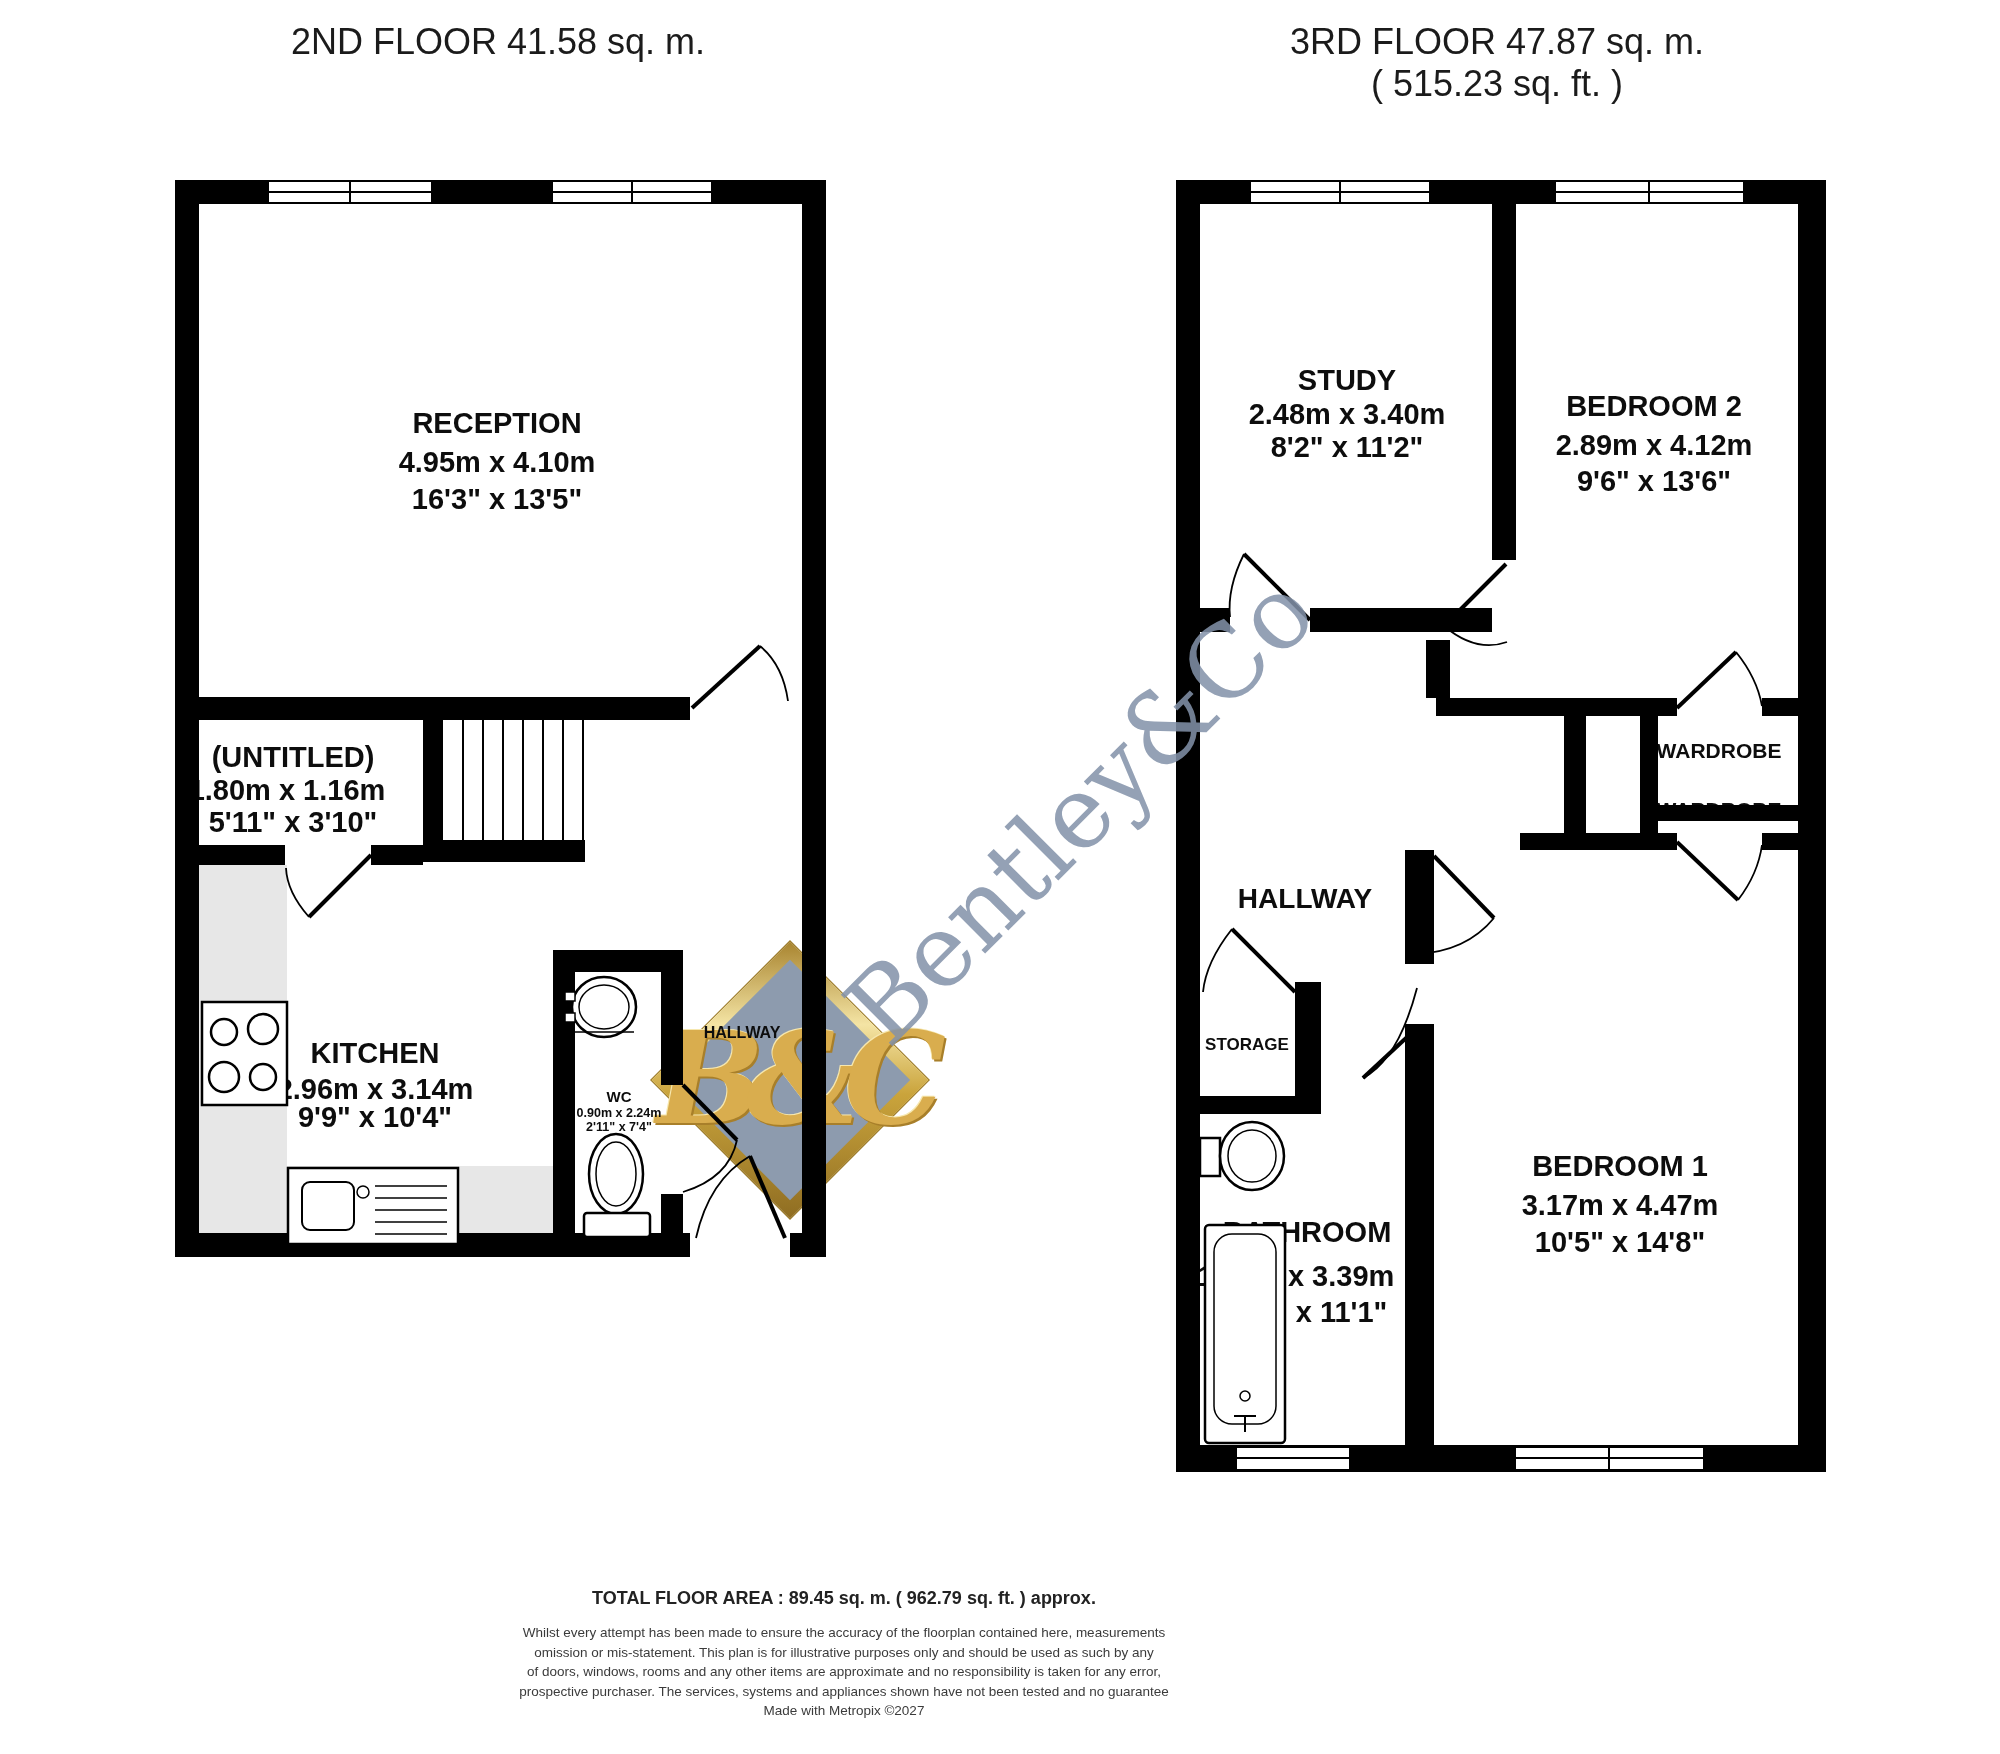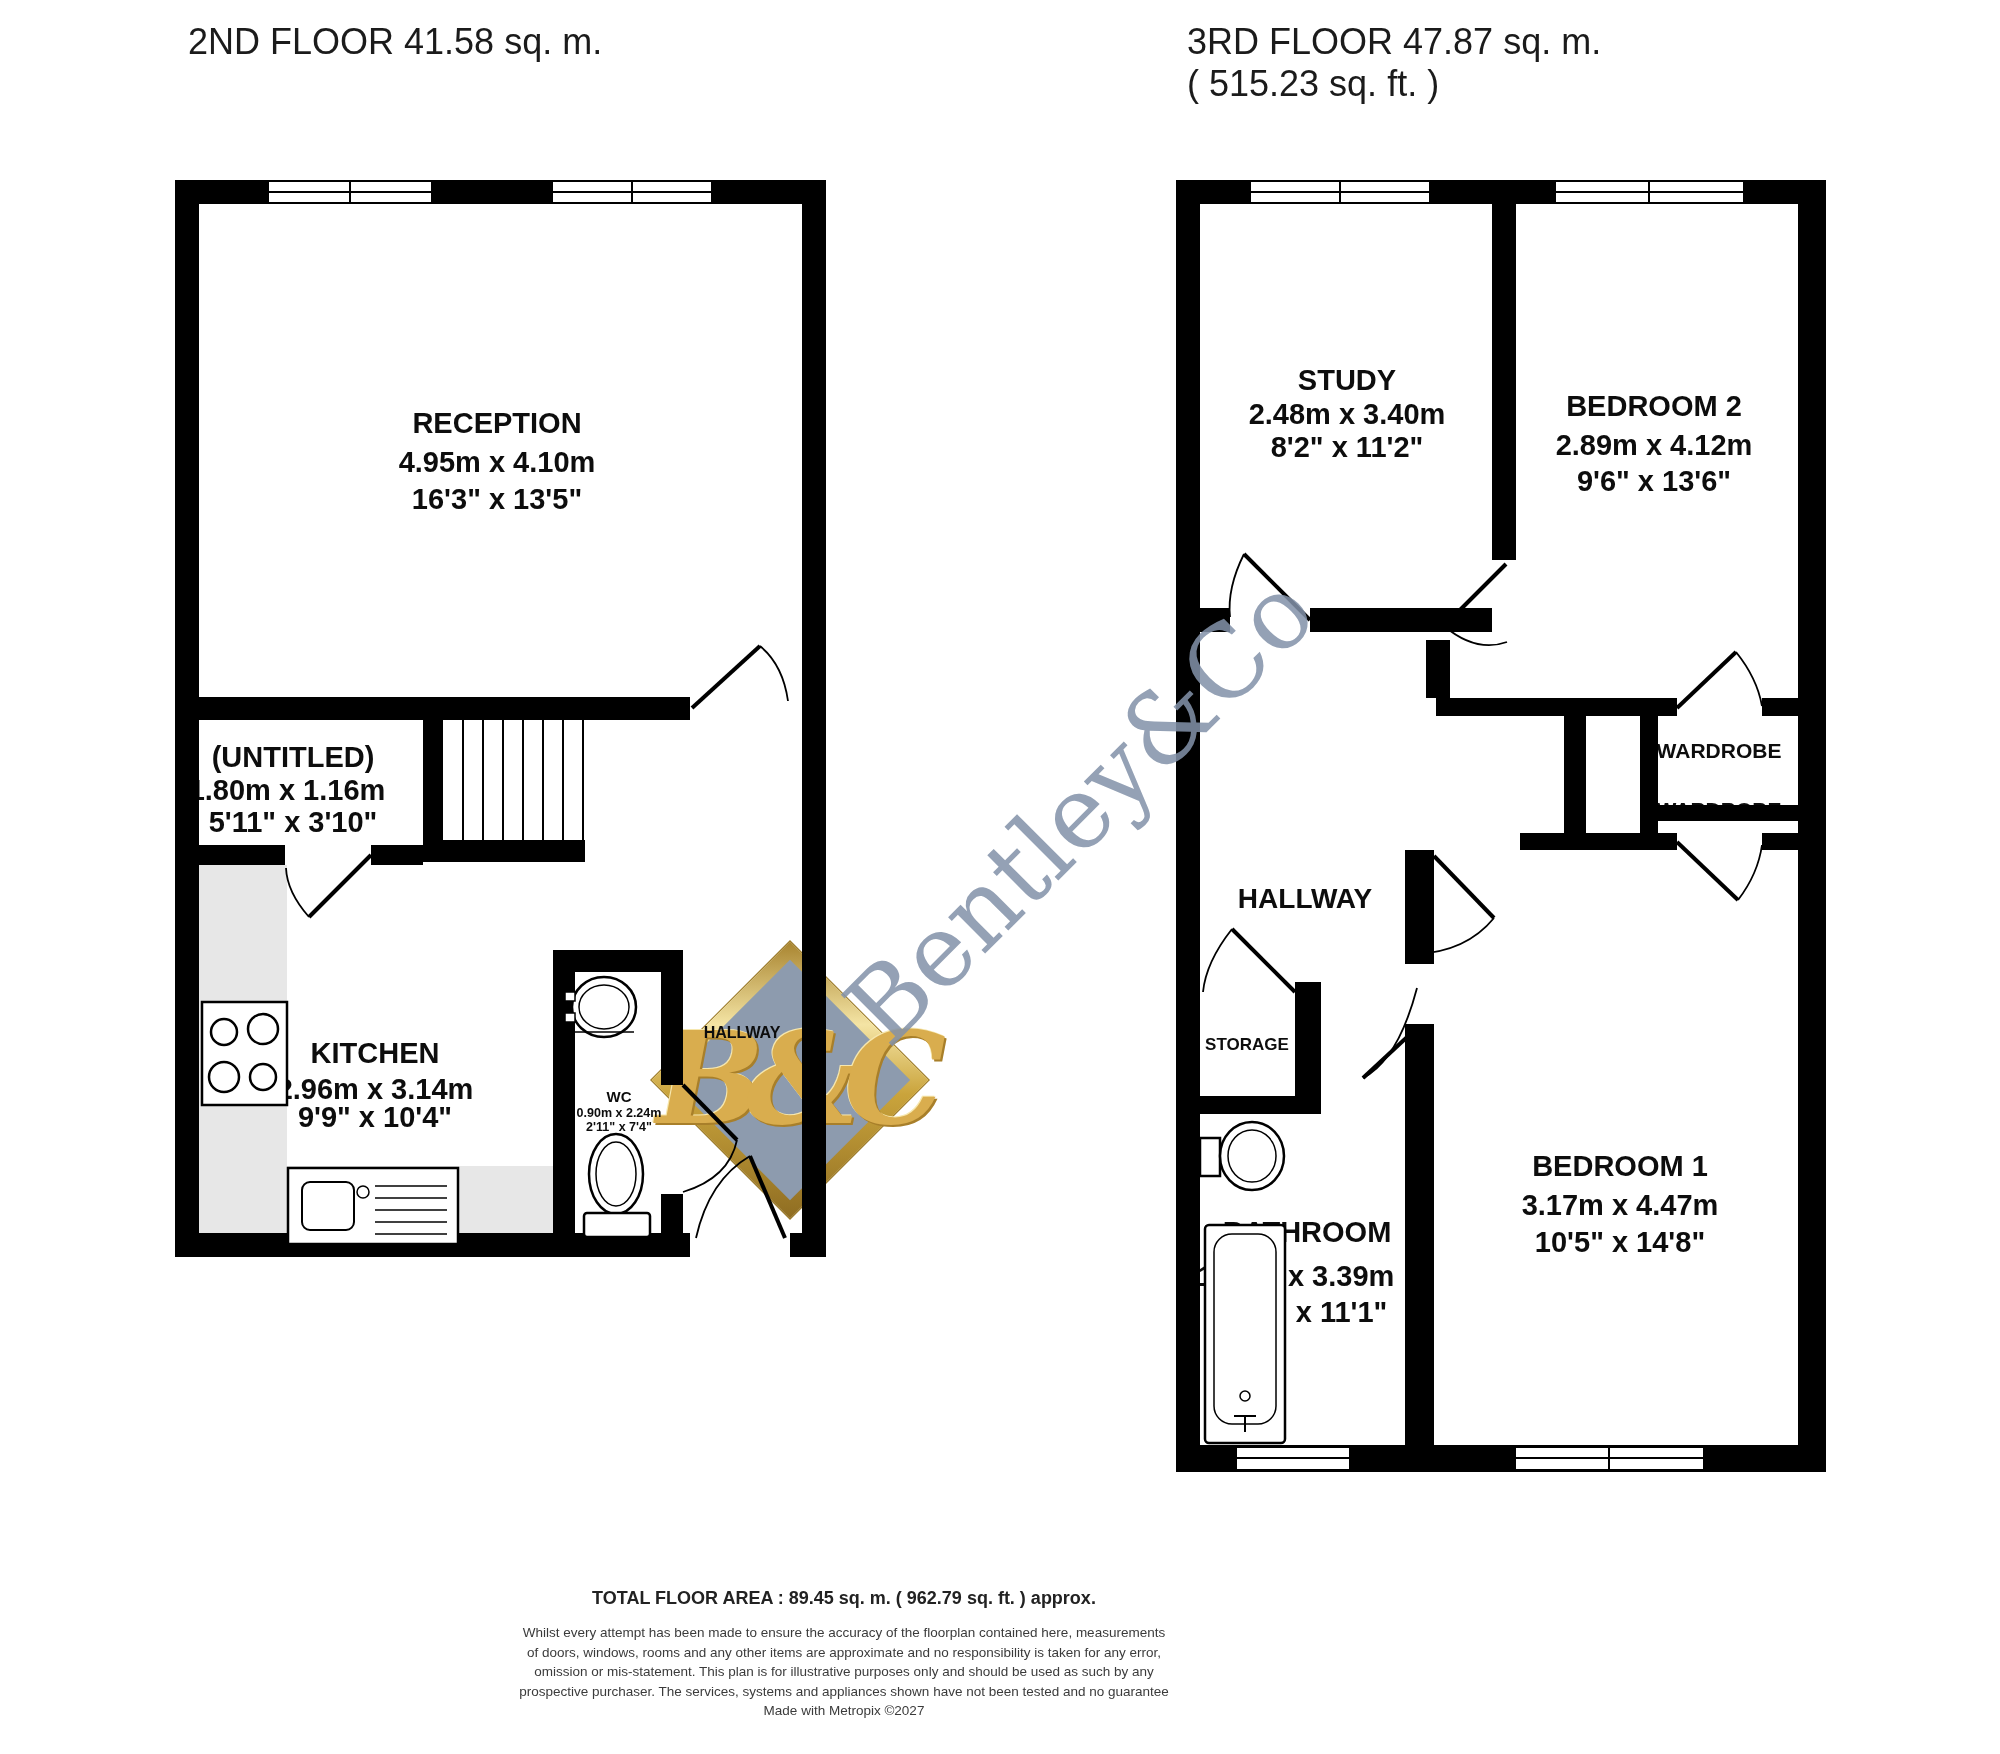--- a/index.html
+++ b/index.html
@@ -5,7 +5,7 @@
   html,body{margin:0;padding:0;background:#fff;}
   .page{position:relative;width:2000px;height:1754px;background:#ffffff;overflow:hidden;
         font-family:"Liberation Sans",sans-serif;color:#111;}
-  .floor-title{position:absolute;width:620px;text-align:left;font-size:36px;line-height:40px;color:#1b1b1b;}
+  .floor-title{position:absolute;width:620px;text-align:center;font-size:36px;line-height:40px;color:#1b1b1b;}
   .floor-title .t1{letter-spacing:0px;}
   .floor-title .t2{margin-top:2px;}
   svg text{font-family:"Liberation Sans",sans-serif;fill:#0d0d0d;}

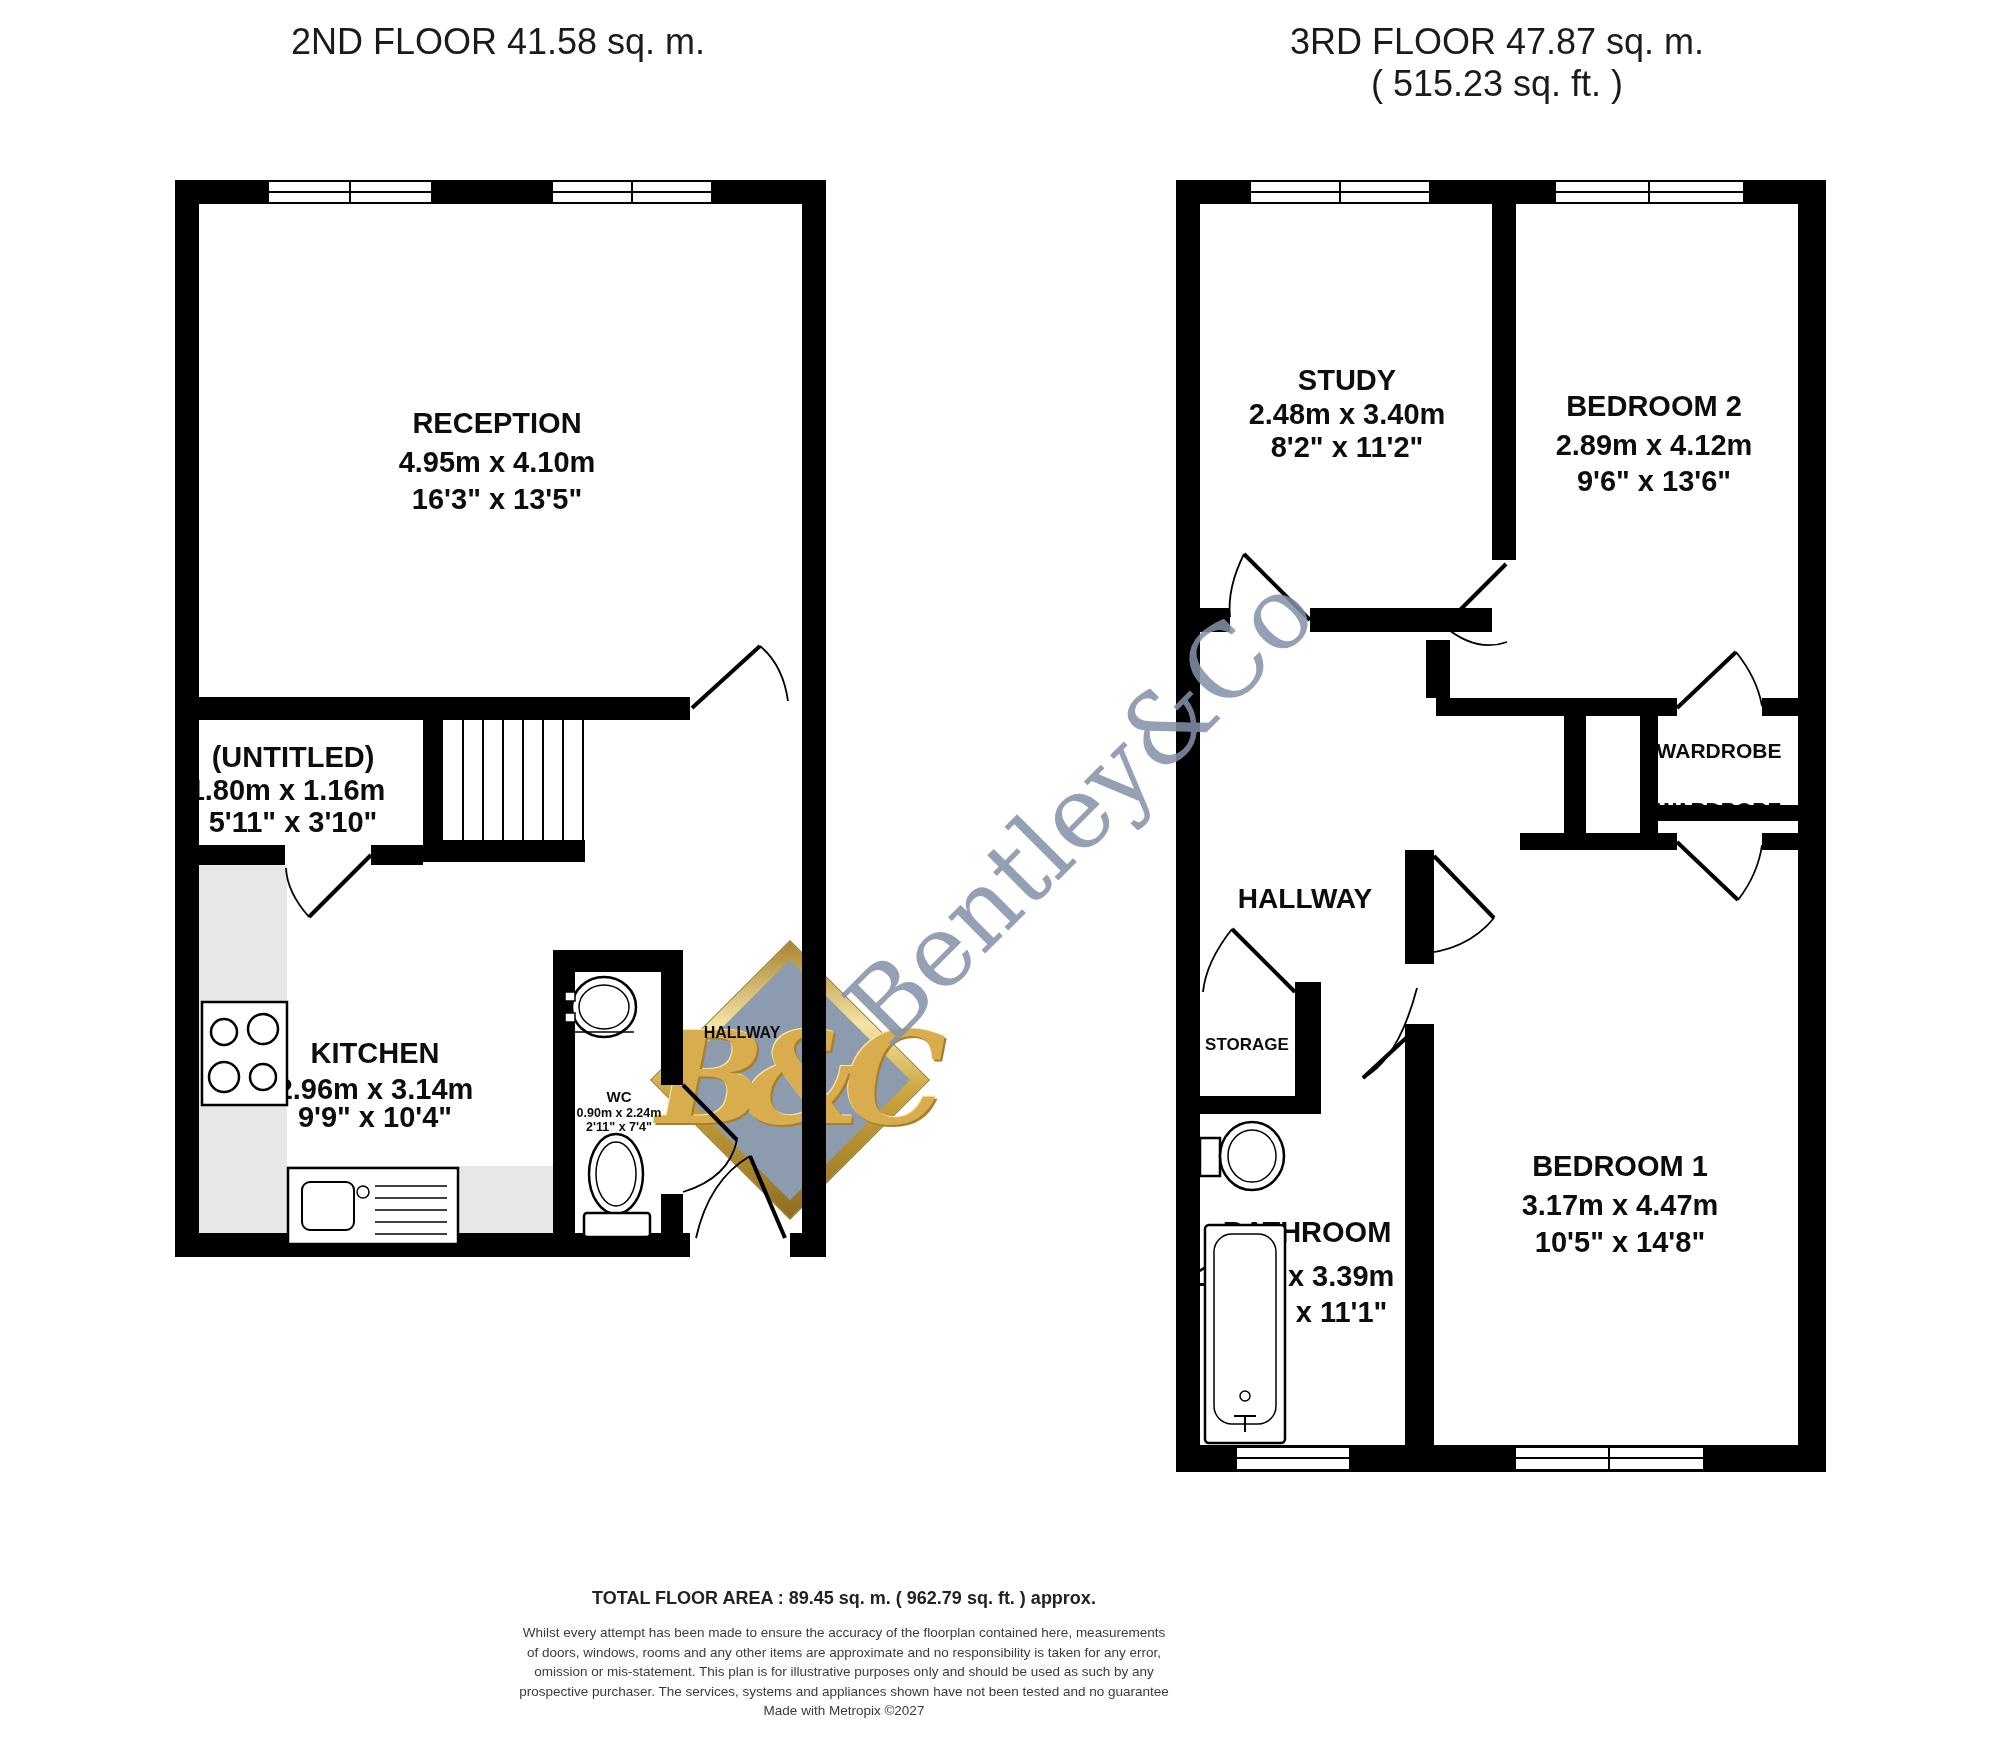--- a/index.html
+++ b/index.html
@@ -281,8 +281,8 @@
     <div class="total">TOTAL FLOOR AREA : 89.45 sq. m. ( 962.79 sq. ft. ) approx.</div>
     <div class="disc">
       <div>Whilst every attempt has been made to ensure the accuracy of the floorplan contained here, measurements</div>
+      <div>omission or mis-statement. This plan is for illustrative purposes only and should be used as such by any</div>
       <div>of doors, windows, rooms and any other items are approximate and no responsibility is taken for any error,</div>
-      <div>omission or mis-statement. This plan is for illustrative purposes only and should be used as such by any</div>
       <div>prospective purchaser. The services, systems and appliances shown have not been tested and no guarantee</div>
       <div>Made with Metropix ©2027</div>
     </div>

